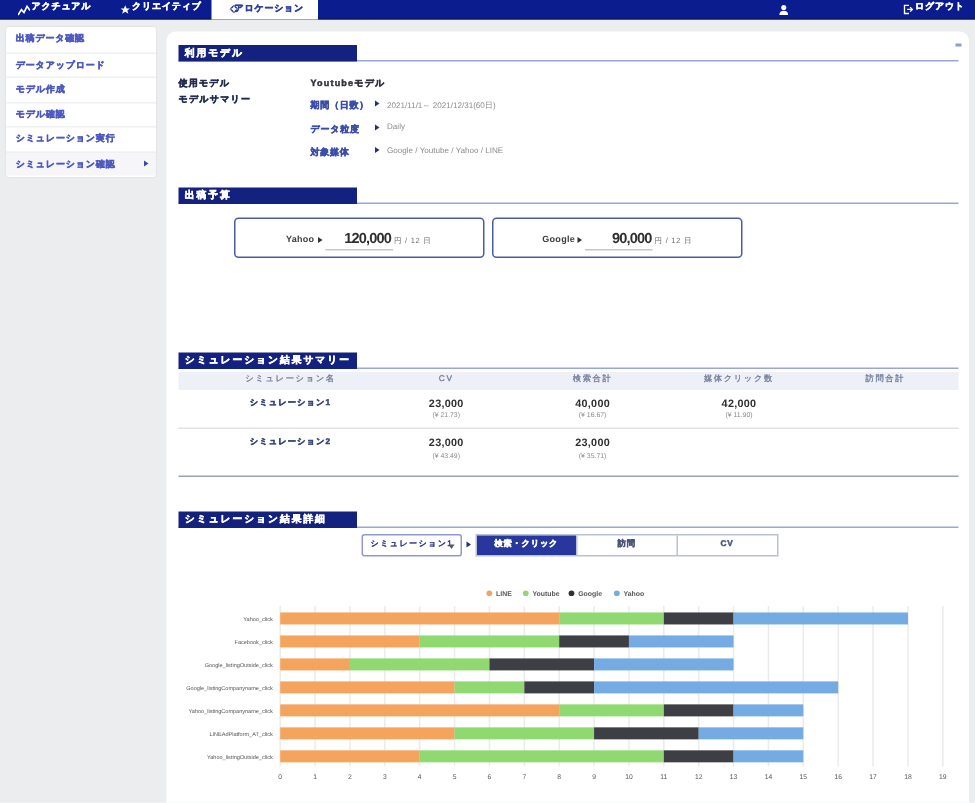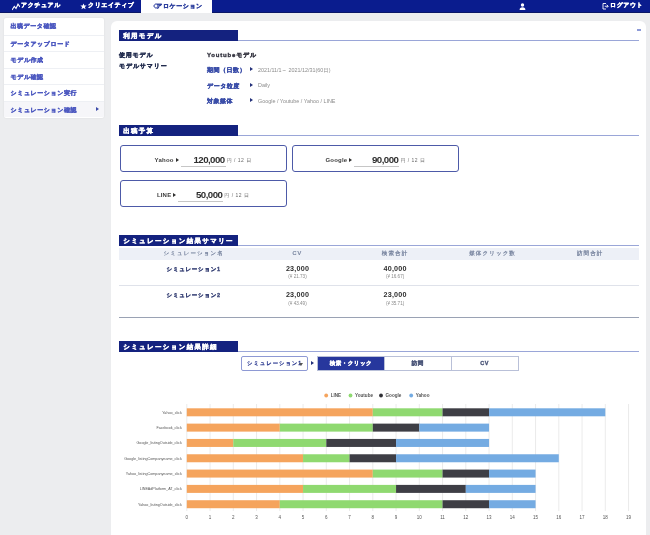--- a/index.html
+++ b/index.html
@@ -32,7 +32,7 @@
 .lbl2 { position:absolute; font-size:6px; font-weight:bold; color:#3a4da8; letter-spacing:0.5px; white-space:nowrap; }
 .val { position:absolute; font-size:5.4px; color:#8c8c8c; white-space:nowrap; }
 
-.bbox { position:absolute; width:167px; height:27px; border:1.4px solid #4d5aa8; border-radius:3px; background:#fff; display:flex; align-items:center; justify-content:center; white-space:nowrap; padding-top:3px; }
+.bbox { position:absolute; width:167px; height:27px; border:1.4px solid #4d5aa8; border-radius:3px; background:#fff; display:flex; align-items:center; justify-content:center; white-space:nowrap; padding-top:3px;margin-left:36px; }
 .bbox .bl { font-size:6px; font-weight:bold; color:#3c3c3c; letter-spacing:0.2px; }
 .bbox .num { font-size:9.7px; font-weight:bold; color:#2e2e2e; border-bottom:1px solid #c6c6c6; width:45px; text-align:right; padding:0 1px 1.5px 0; margin-left:2px; letter-spacing:-0.55px; }
 .bbox .unit { font-size:5px; color:#6a6a6a; margin-left:1px; letter-spacing:0.5px; }

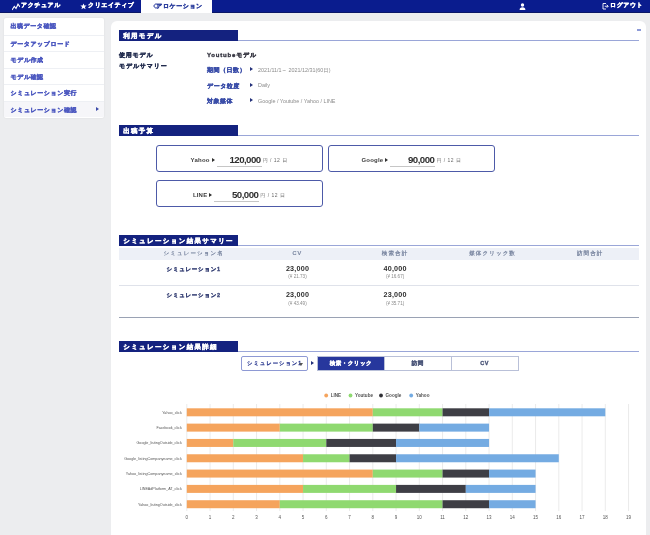--- a/index.html
+++ b/index.html
@@ -133,12 +133,6 @@
     <span class="bl">Google</span>
       <span class="btri"></span>
       <span class="num">90,000</span>
-      <span class="unit">円 / 12 日</span>
-  </div>
-  <div class="bbox" style="left:119.7px;top:180.3px;">
-    <span class="bl">LINE</span>
-      <span class="btri"></span>
-      <span class="num">50,000</span>
       <span class="unit">円 / 12 日</span>
   </div>
 

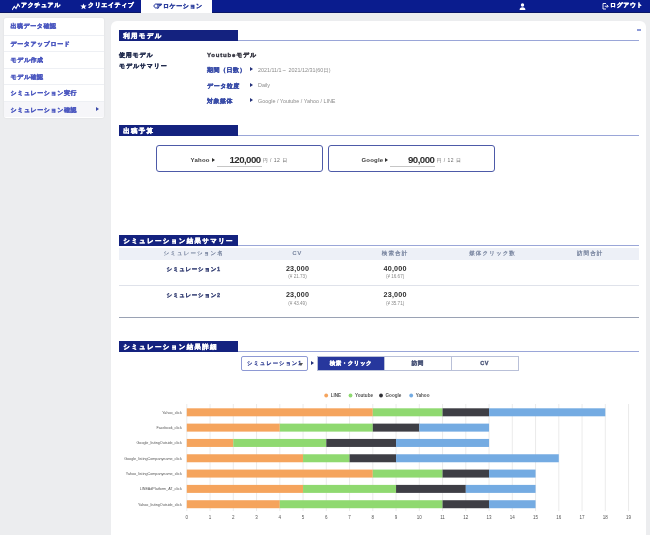--- a/index.html
+++ b/index.html
@@ -156,6 +156,10 @@
       <div class="cn">
           <div class="num1">40,000</div>
           <div class="num2">(¥ 16.67)</div>
+        </div>
+      <div class="cn">
+          <div class="num1">42,000</div>
+          <div class="num2">(¥ 11.90)</div>
         </div>
     </div>
     <div class="trow">

